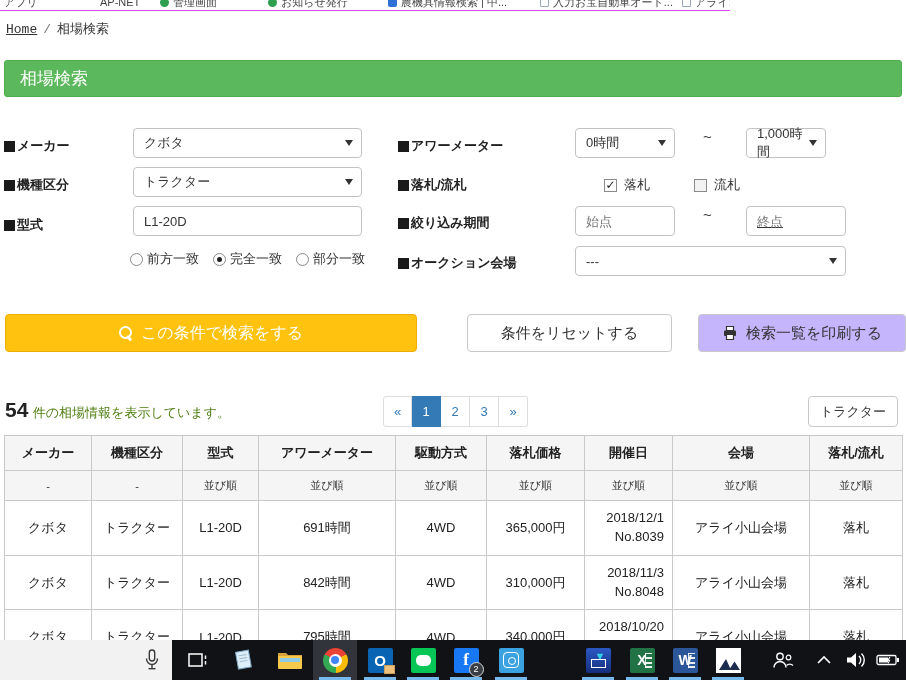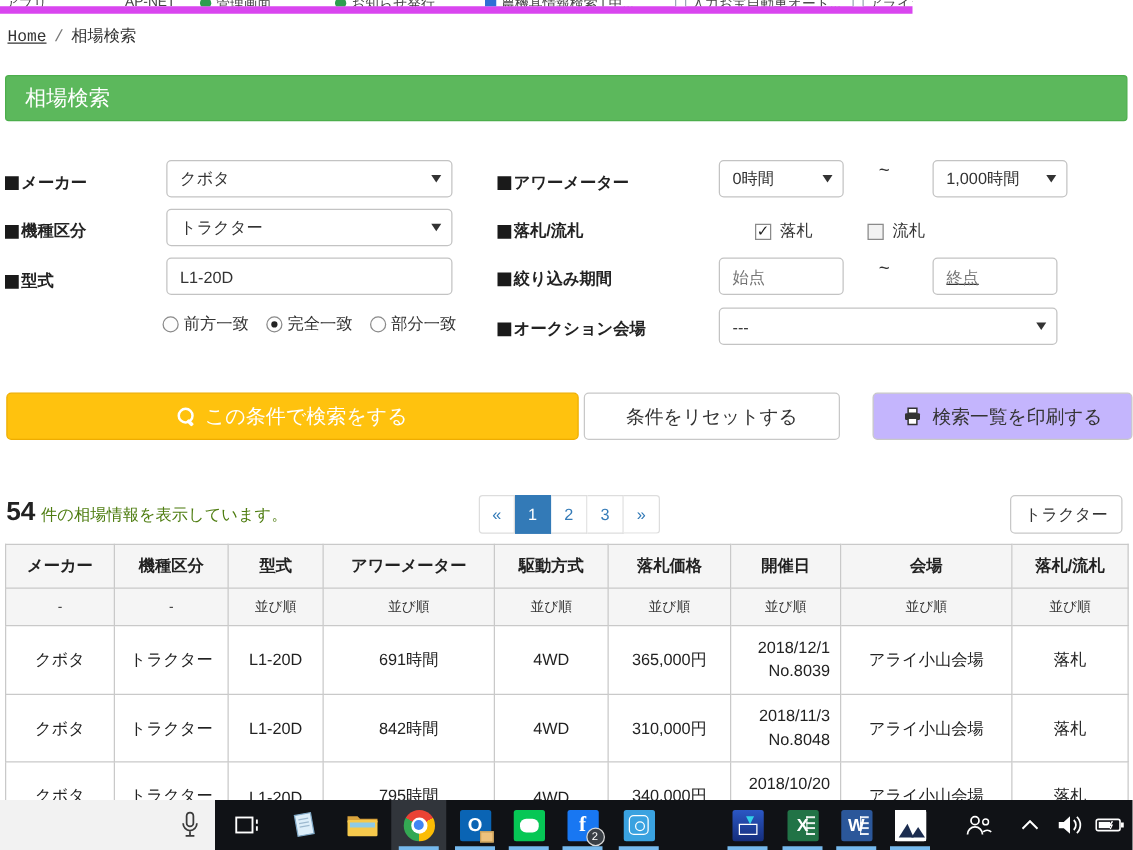--- a/index.html
+++ b/index.html
@@ -8,7 +8,7 @@
 
   
   #bookmarks-strip { position:absolute; top:0; left:0; width:730px; height:11px;
-    background:#fff; border-bottom:6px solid #d946ef; overflow:hidden; }
+    background:#fff; border-bottom:1px solid #d946ef; overflow:hidden; }
   .bm-item { position:absolute; top:-7px; height:18px; display:flex; align-items:center;
     font-size:11px; color:#444; white-space:nowrap; }
   .bm-ico { width:9px; height:9px; border-radius:50%; margin-right:4px; display:inline-block; }

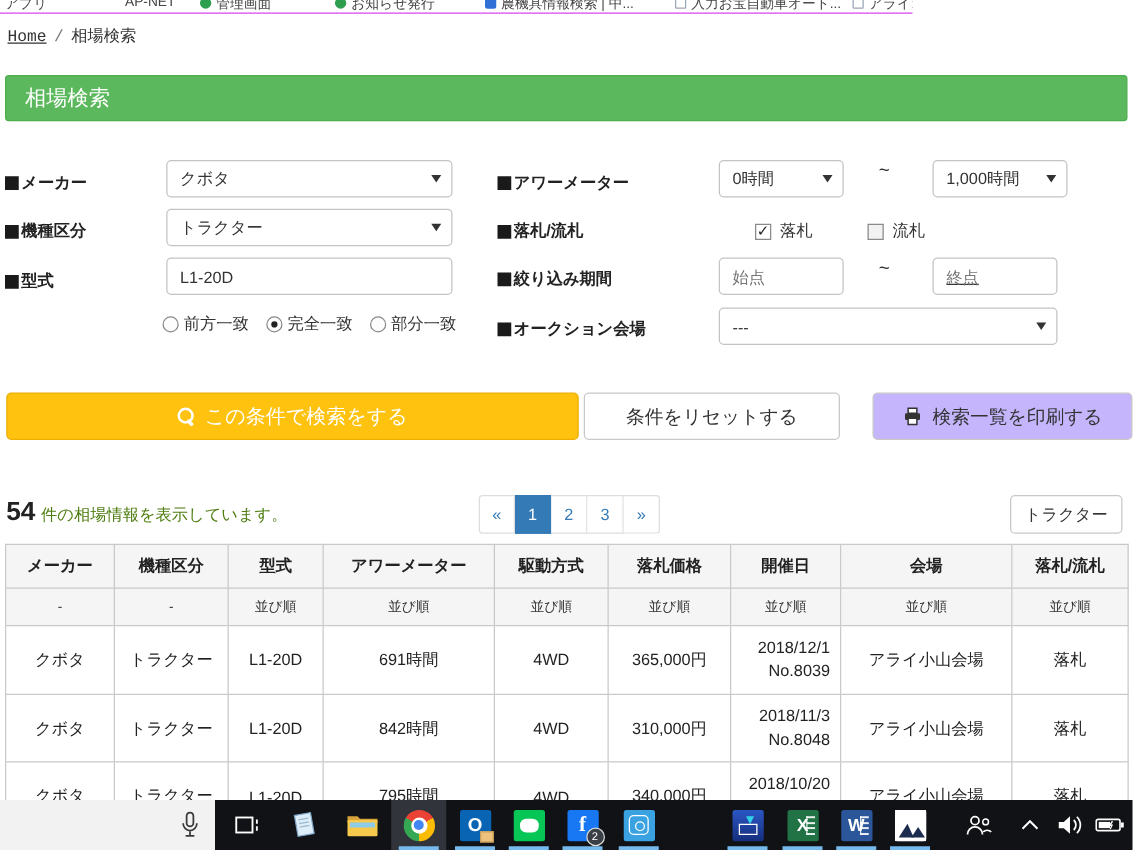--- a/index.html
+++ b/index.html
@@ -234,7 +234,7 @@
     <span class="caret"></span>
   </div>
 <span class="tilde" style="top:128px; left:703px;">~</span>
-<div class="sel" style="top:128px; left:746px; width:108px;align-items:center;">
+<div class="sel" style="top:128px; left:746px; width:80px;align-items:center;">
     <span class="sel-value">1,000時間</span>
     <span class="caret"></span>
   </div>

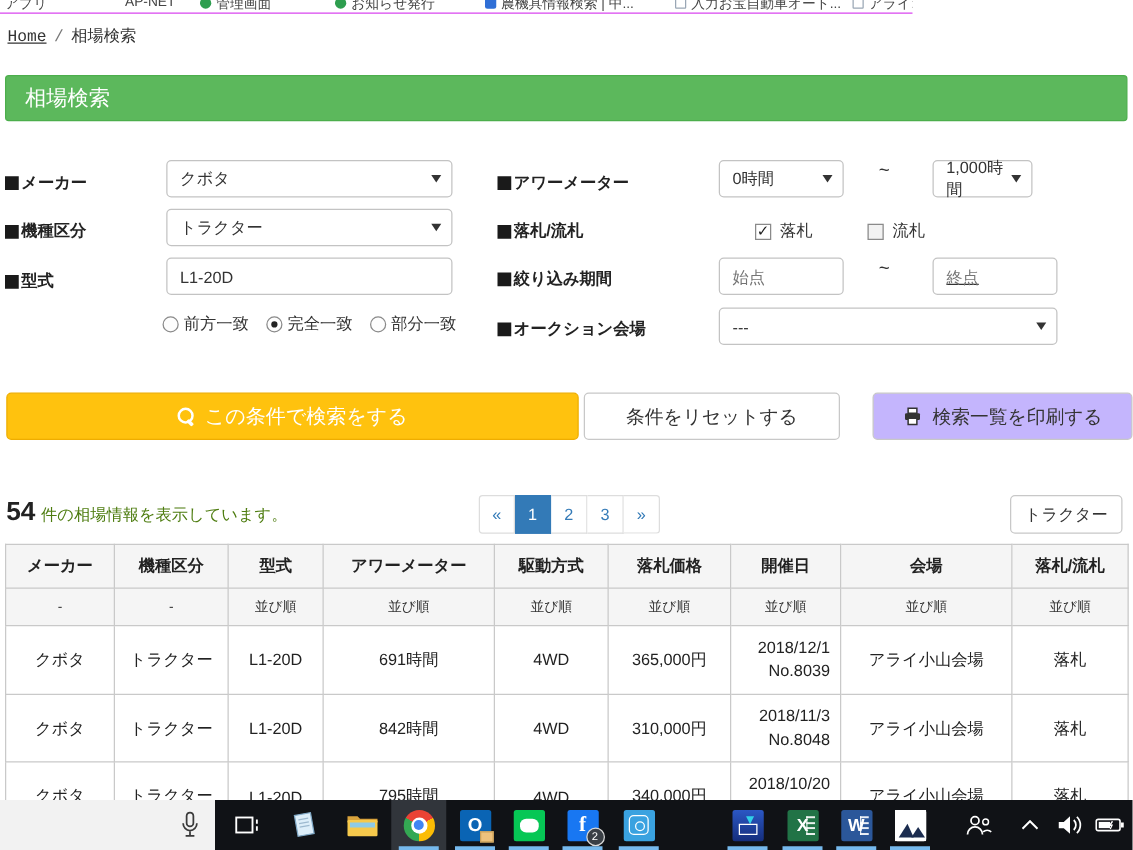--- a/index.html
+++ b/index.html
@@ -56,7 +56,7 @@
   
   .btn { position:absolute; height:38px; border-radius:4px; display:flex;
     align-items:center; justify-content:center; cursor:pointer; font-size:15px; gap:8px; }
-  #search-btn { top:314px; left:5px; width:458px; background:#ffc20e;
+  #search-btn { top:314px; left:5px; width:412px; background:#ffc20e;
     border:1px solid #eead00; color:#fff; font-size:16px; }
   #reset-btn  { top:314px; left:467px; width:205px; background:#fff; border:1px solid #c8c8c8; }
   #print-btn  { top:314px; left:698px; width:208px; background:#c4b5fd; border:1px solid #c8c8c8; }

